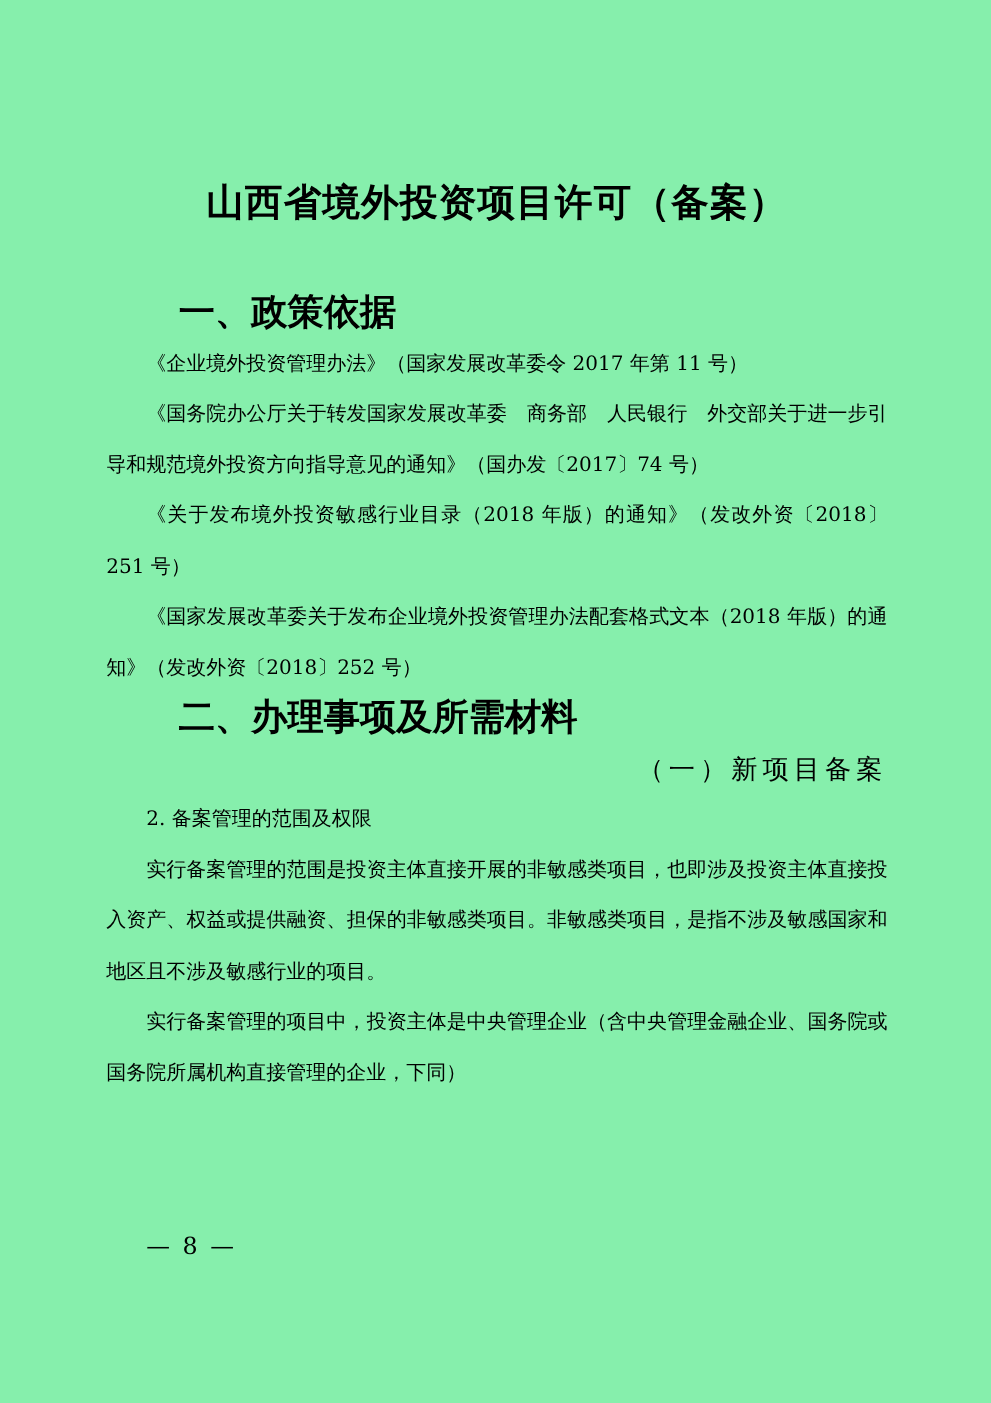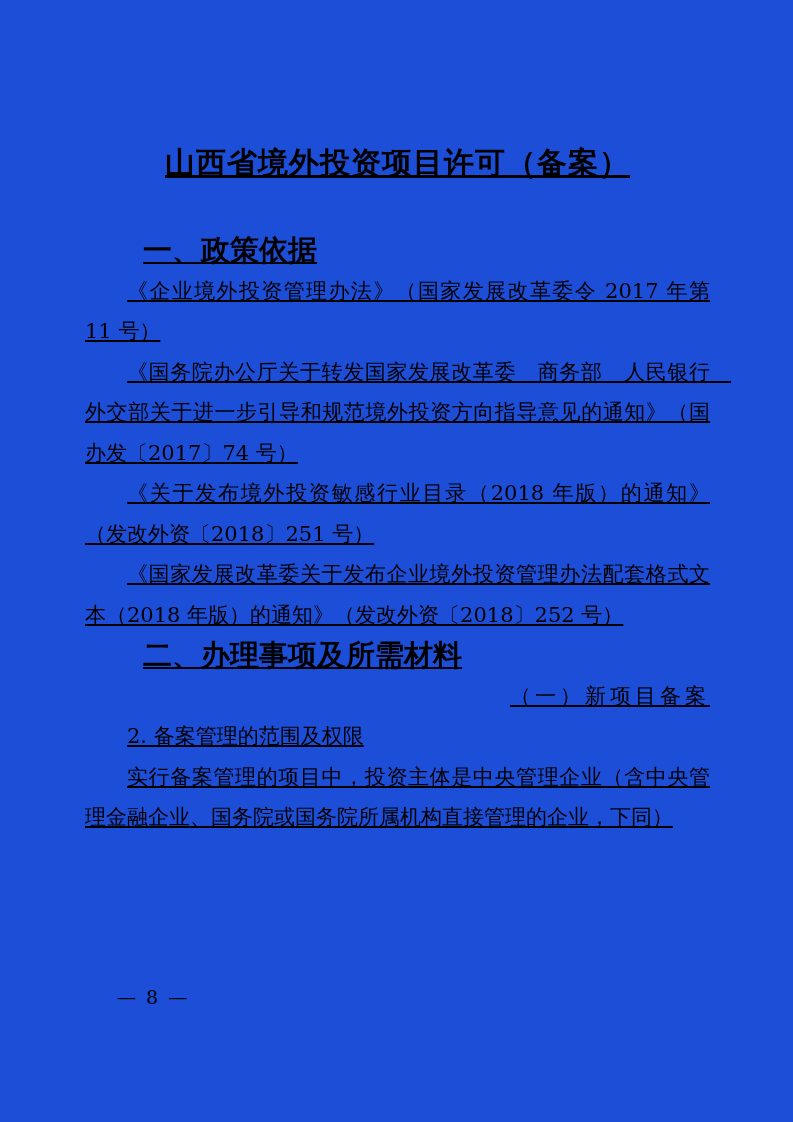--- a/index.html
+++ b/index.html
@@ -11,13 +11,12 @@
     position: relative;
     width: 793px;
     height: 1122px;
-    background: #1d4ed8;
+    background: #86efac;
     box-sizing: border-box;
     padding: 136px 83px 0 85px;
     color: #000000;
     font-family: "DejaVu Serif", "Liberation Serif", serif;
     overflow: hidden;
-    text-decoration: underline;
   }
   .doc-title {
     margin: 0 0 40px 0;

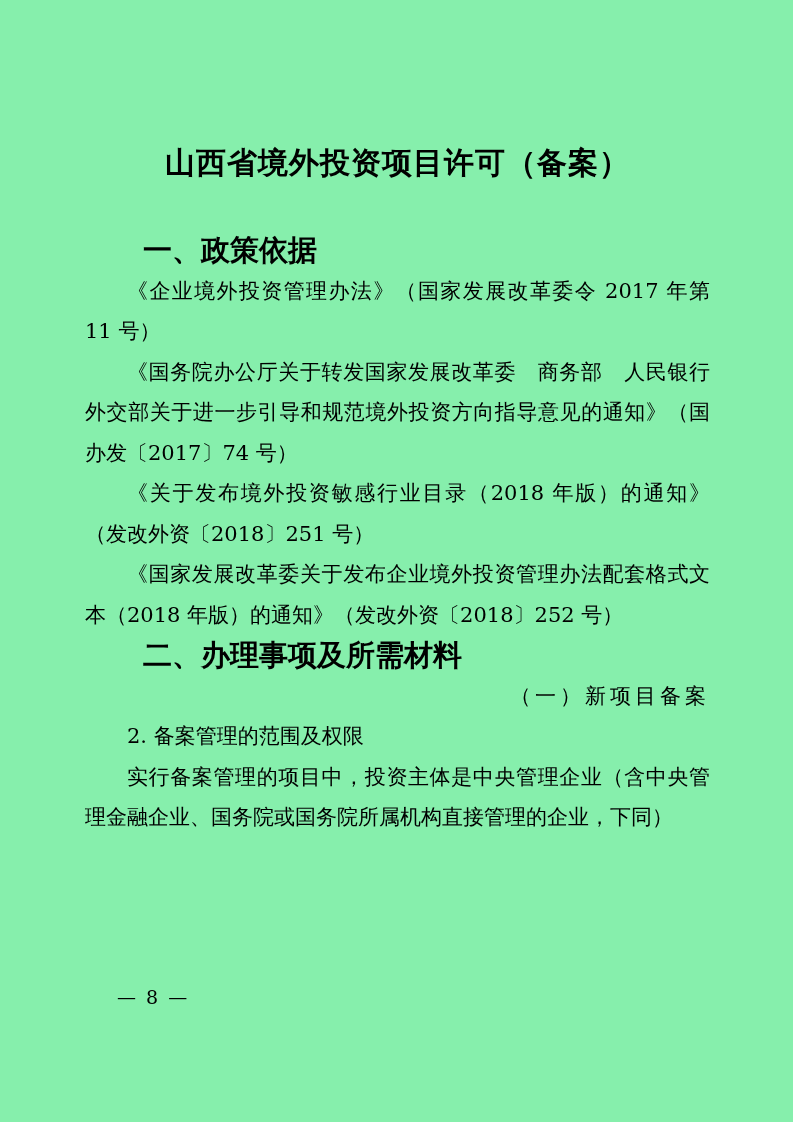--- a/index.html
+++ b/index.html
@@ -47,7 +47,7 @@
   }
   p.body {
     margin: 0;
-    font-size: 21px;
+    font-size: 16px;
     line-height: 40.5px;
     text-indent: 2em;
     text-align: justify;

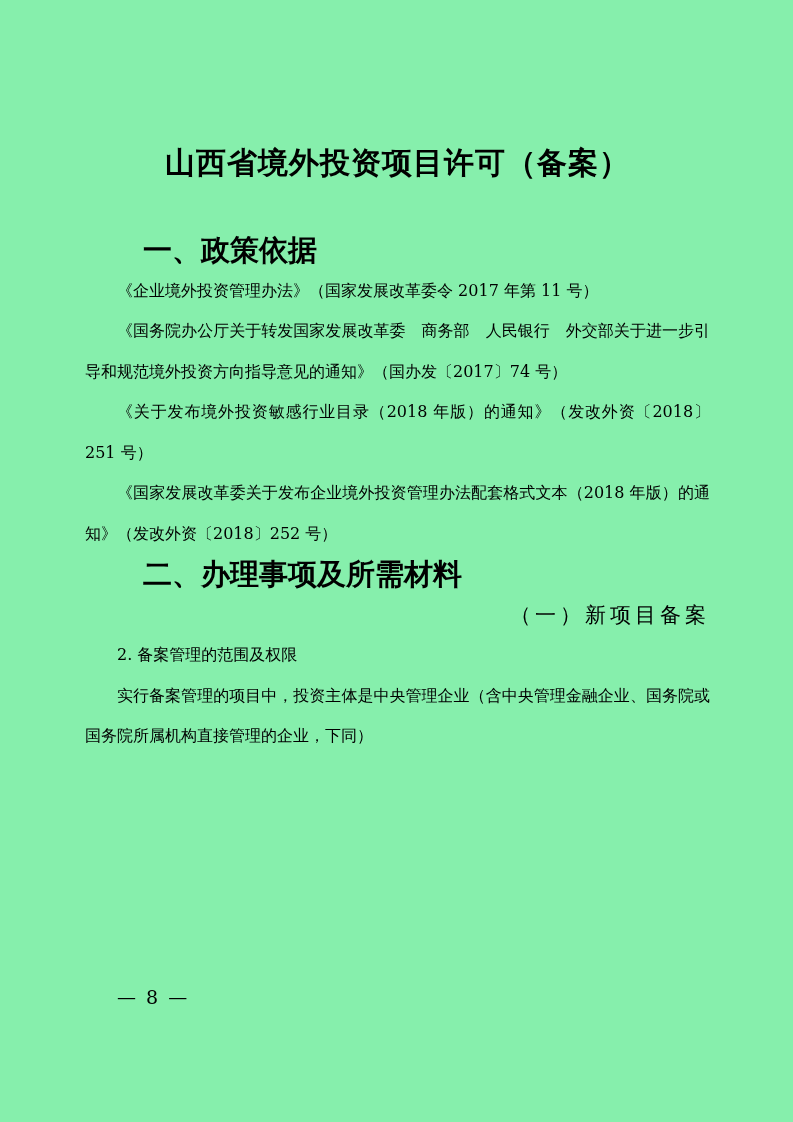--- a/index.html
+++ b/index.html
@@ -90,6 +90,7 @@
 
   <p class="body item-heading">2. 备案管理的范围及权限</p>
 
+  <p class="body">实行备案管理的范围是投资主体直接开展的非敏感类项目，也即涉及投资主体直接投入资产、权益或提供融资、担保的非敏感类项目。非敏感类项目，是指不涉及敏感国家和地区且不涉及敏感行业的项目。</p>
 
   <p class="body">实行备案管理的项目中，投资主体是中央管理企业（含中央管理金融企业、国务院或国务院所属机构直接管理的企业，下同）</p>
 

